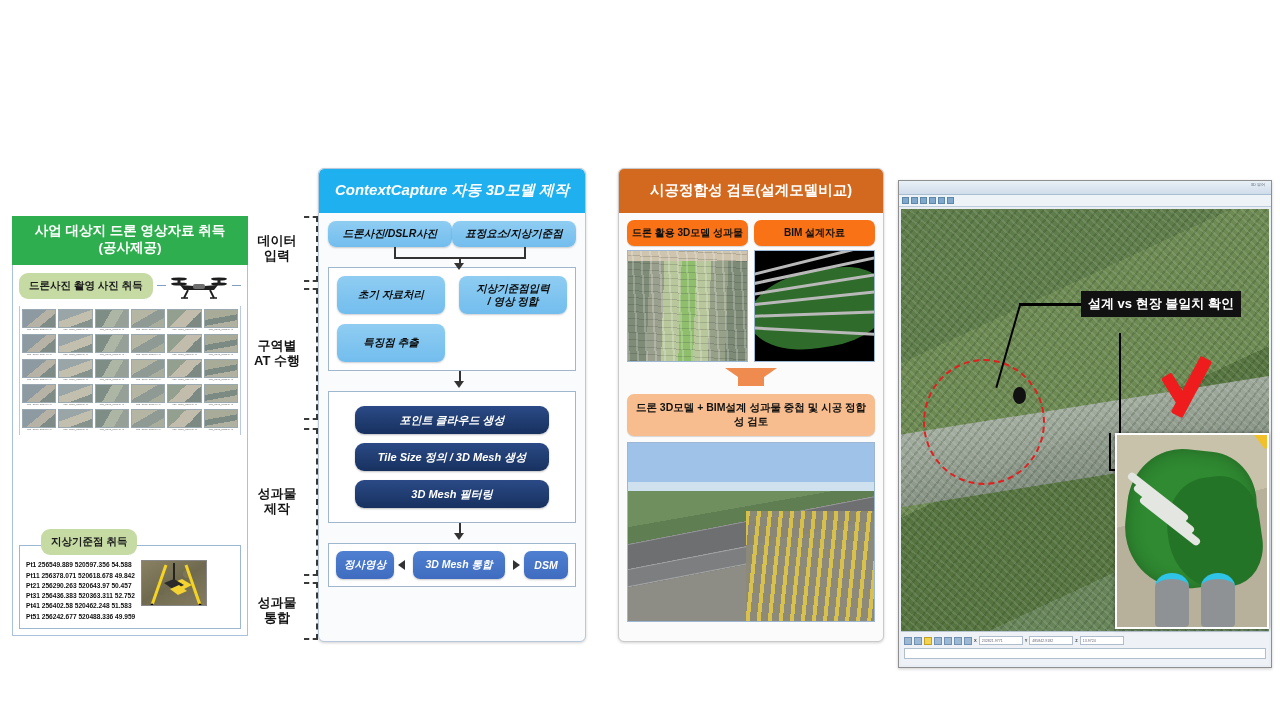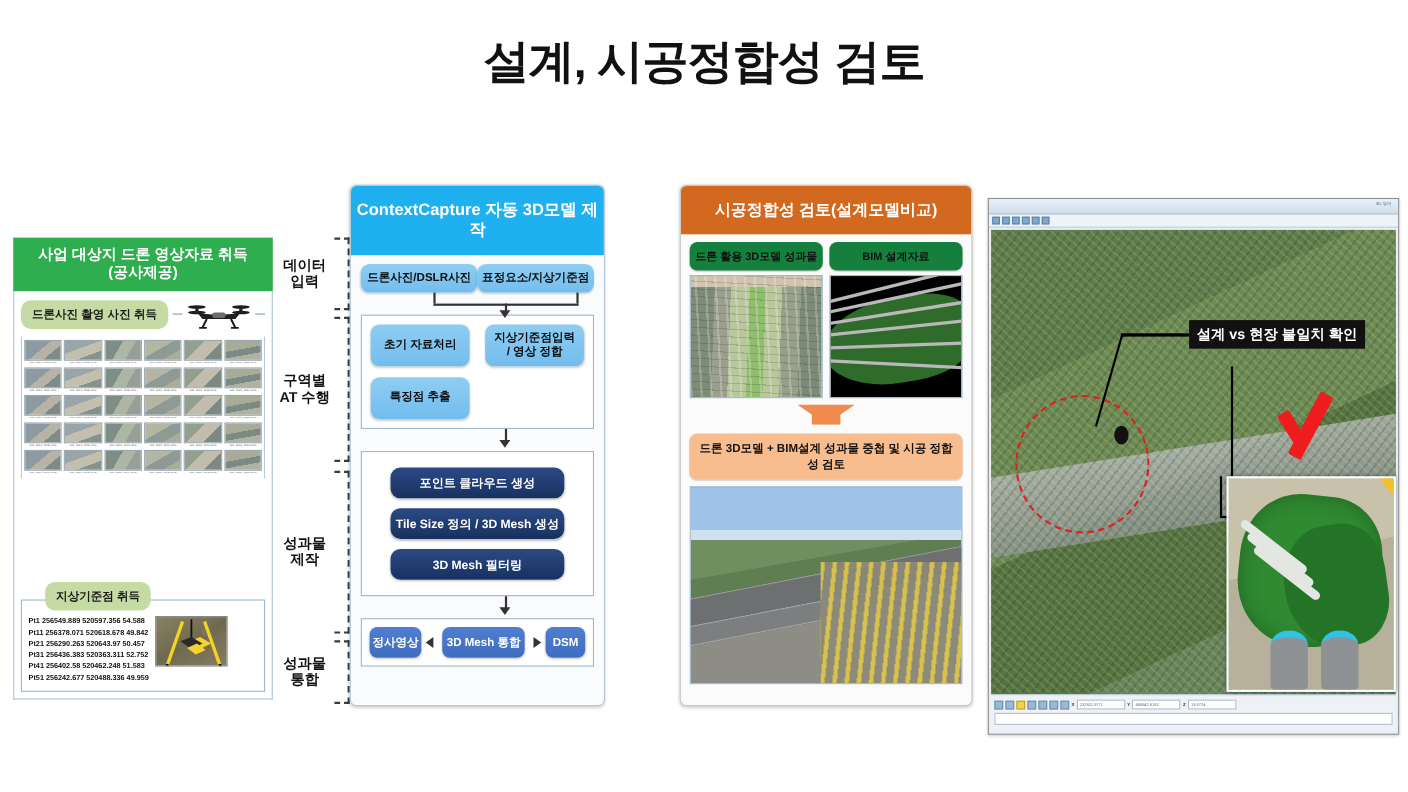--- a/index.html
+++ b/index.html
@@ -312,7 +312,6 @@
 
 <div class="slide">
 
-  <div class="slide-title">설계, 시공정합성 검토</div>
 
   <div class="panel" id="panel1">
     <div class="p1-head">

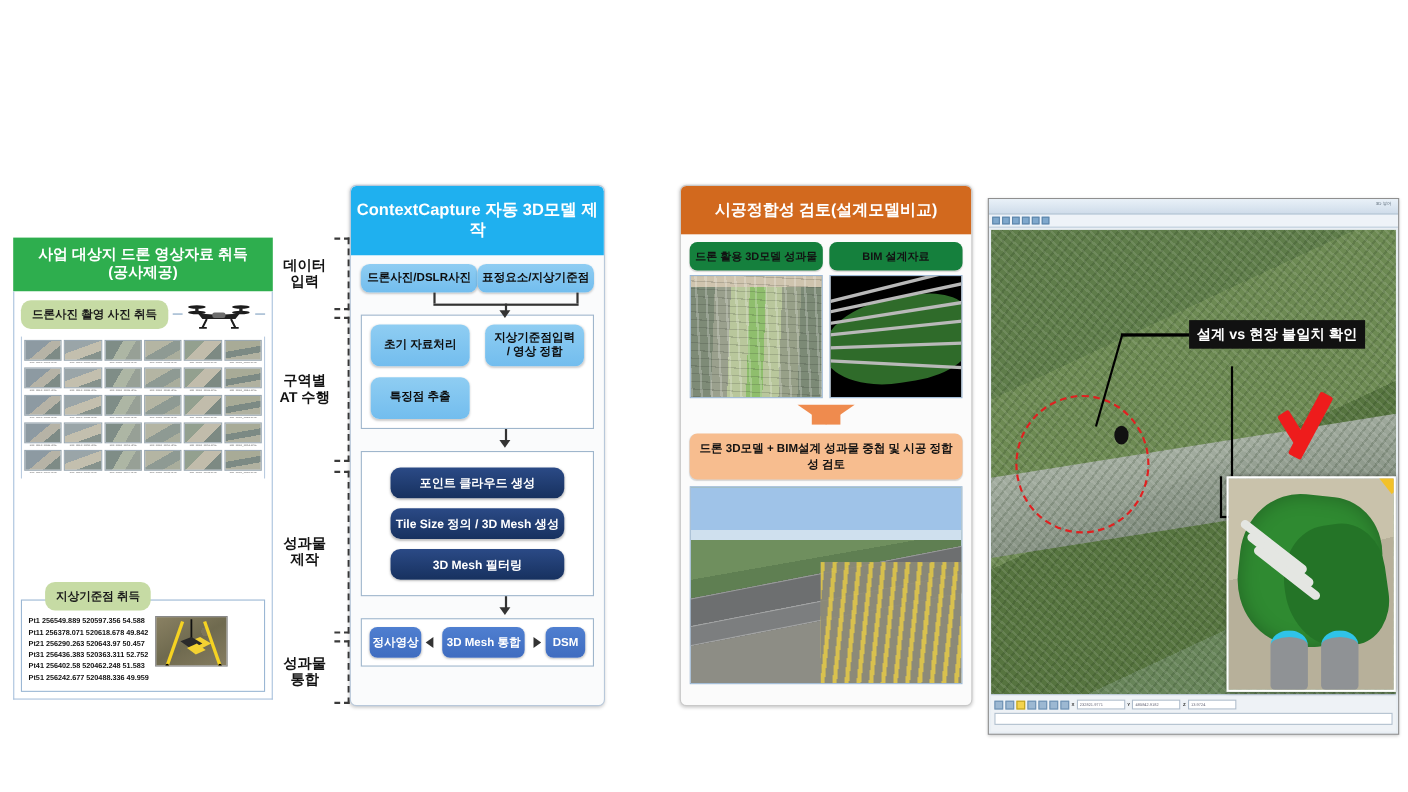--- a/index.html
+++ b/index.html
@@ -95,7 +95,7 @@
   }
 
   
-  #panel2 { left: 318px; top: 168px; width: 232px; height: 474px; }
+  #panel2 { left: 318px; top: 168px; width: 268px; height: 474px; font-style: italic; }
   .p2-outer {
     width:100%; height:100%; border:1px solid #b8c8da; border-radius: 6px;
     background:#fafbfc; box-shadow: 0 1px 3px rgba(0,0,0,.18); overflow:hidden;

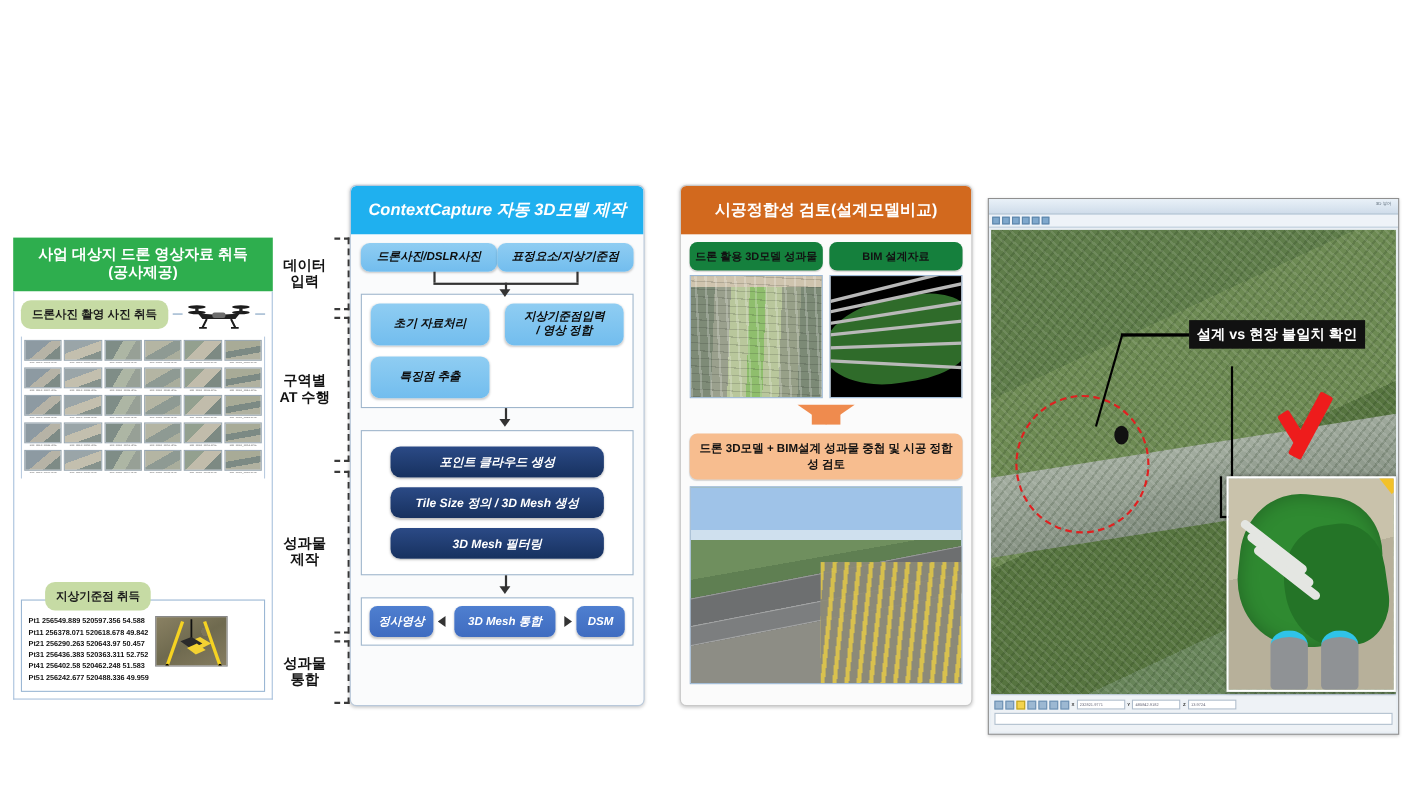--- a/index.html
+++ b/index.html
@@ -155,7 +155,7 @@
   }
   .p3-body { padding: 7px 8px; }
   .chip-or {
-    background:#15803d; border-radius:7px; color:#121212;
+    background:#f97316; border-radius:7px; color:#121212;
     font-size:10px; font-weight:bold; text-align:center;
     padding: 6px 4px; box-shadow:0 1px 1px rgba(0,0,0,.15);
   }

